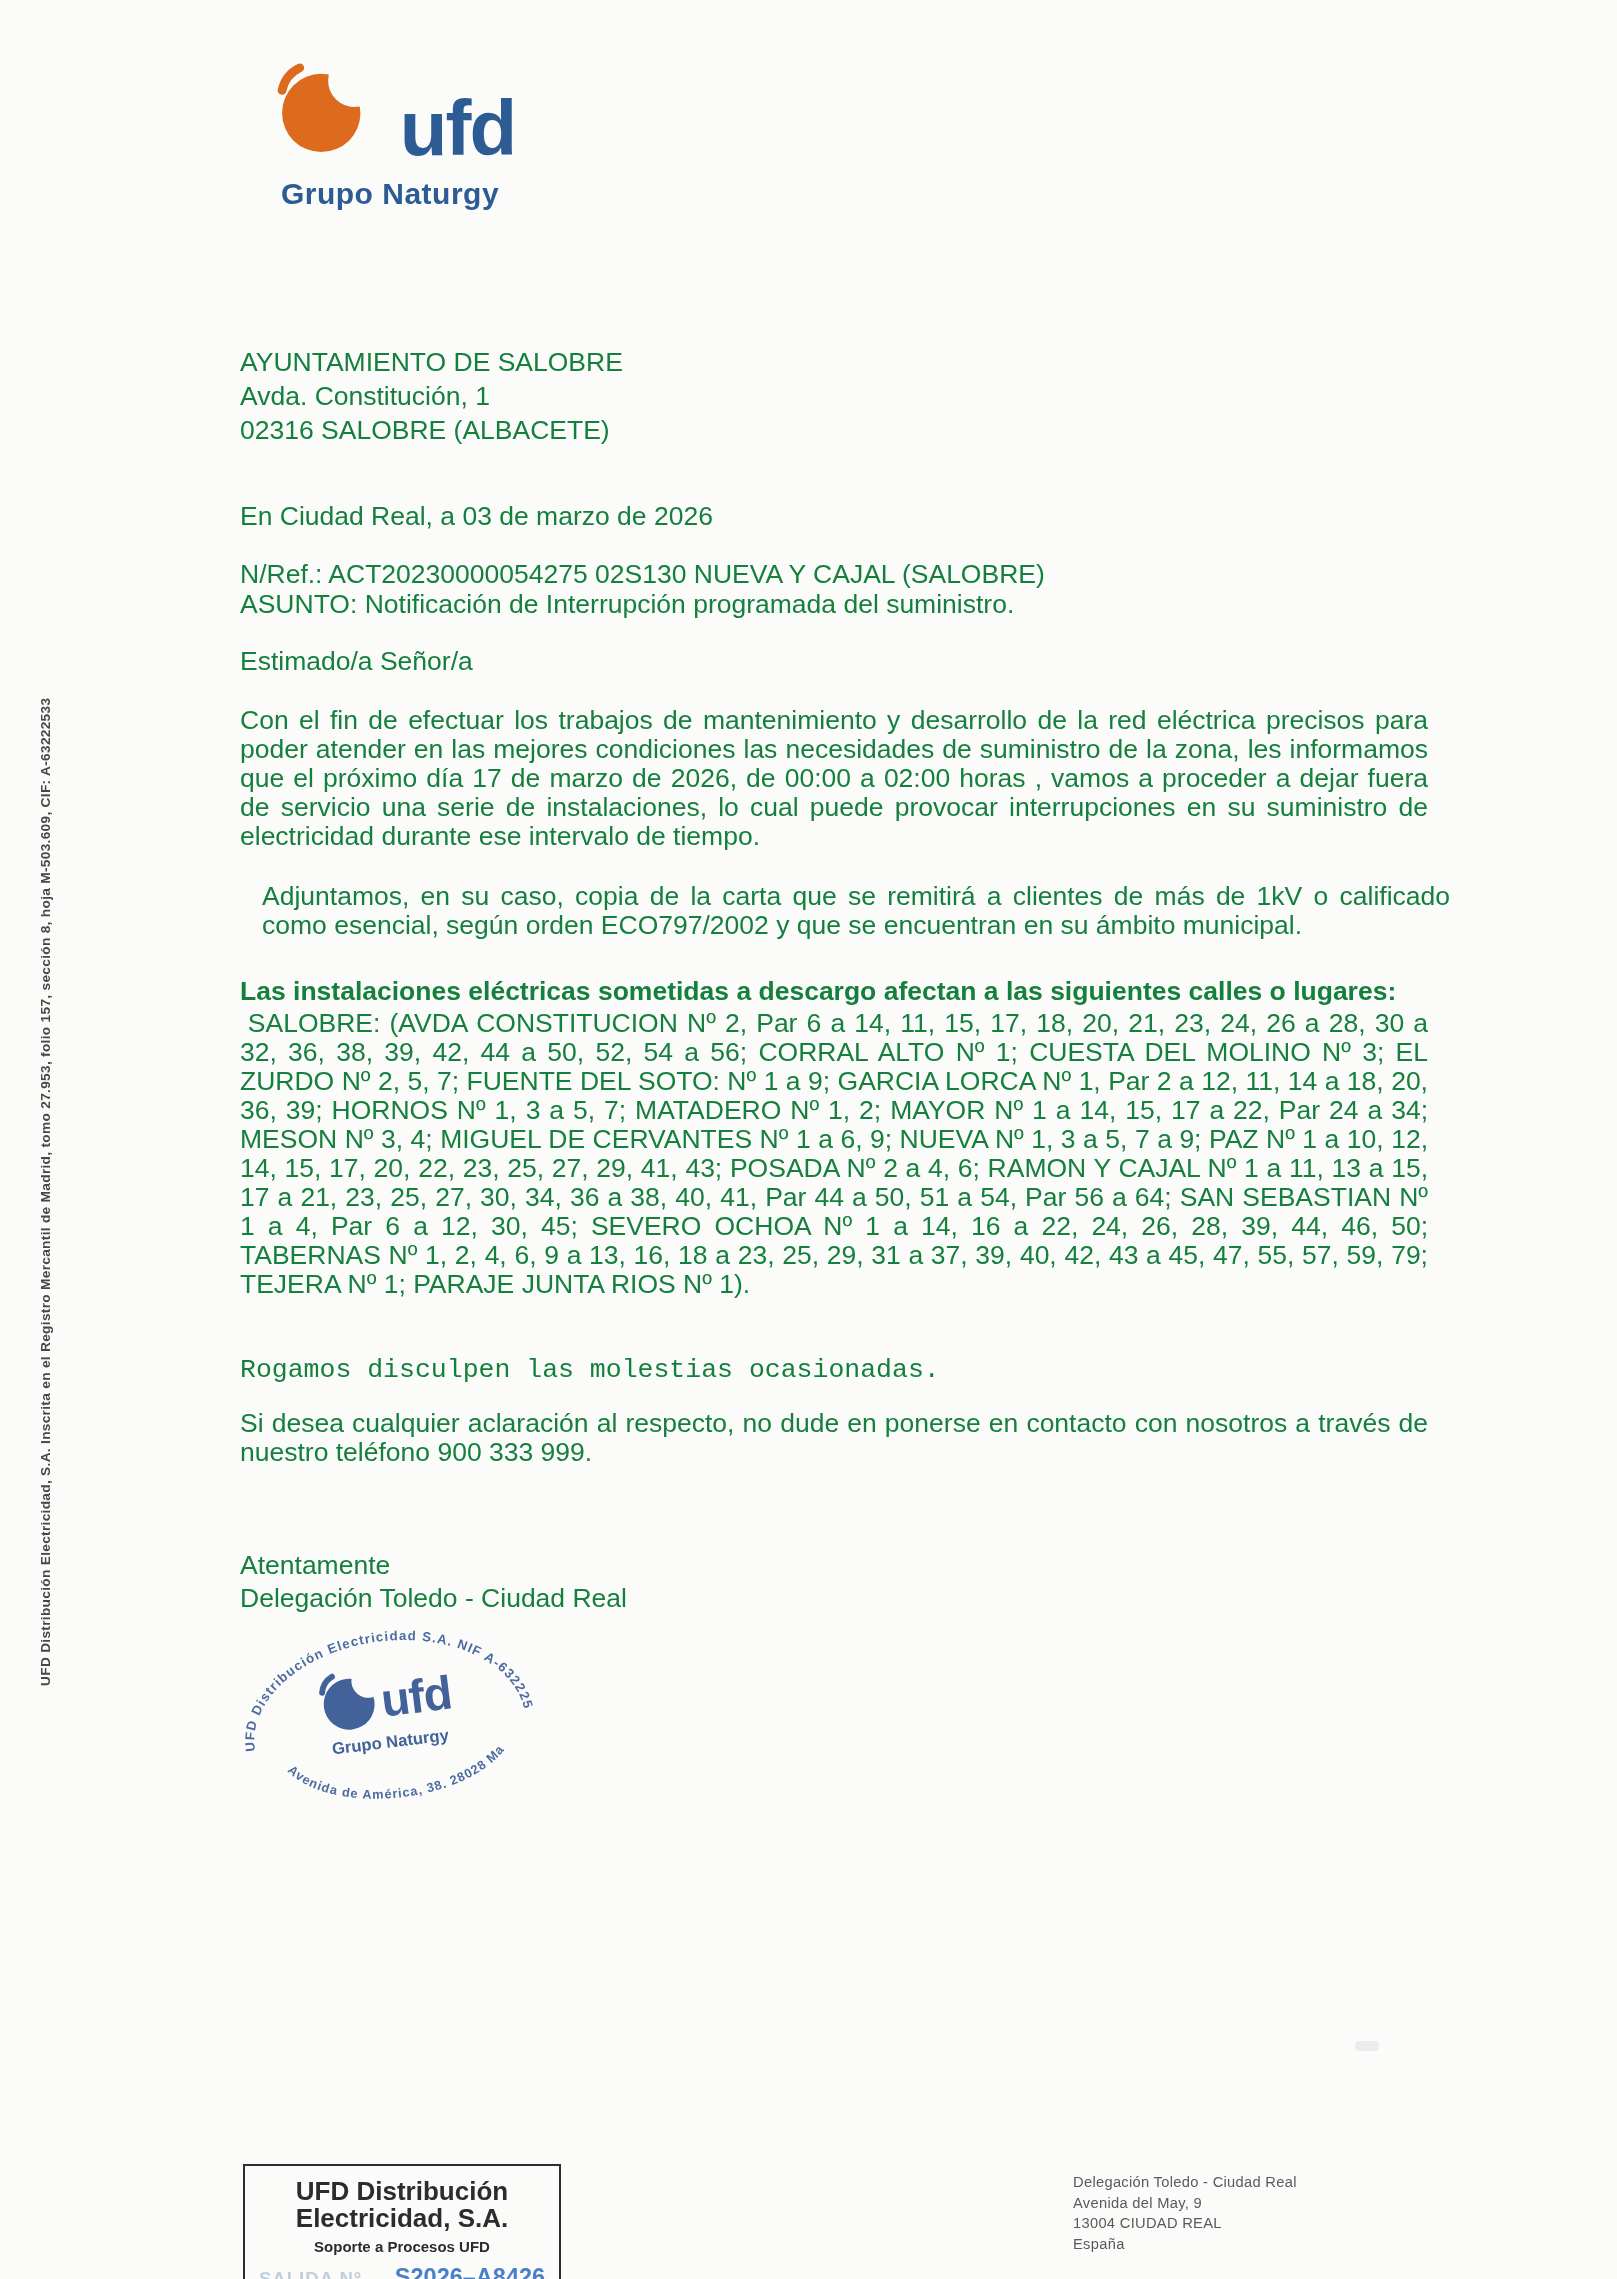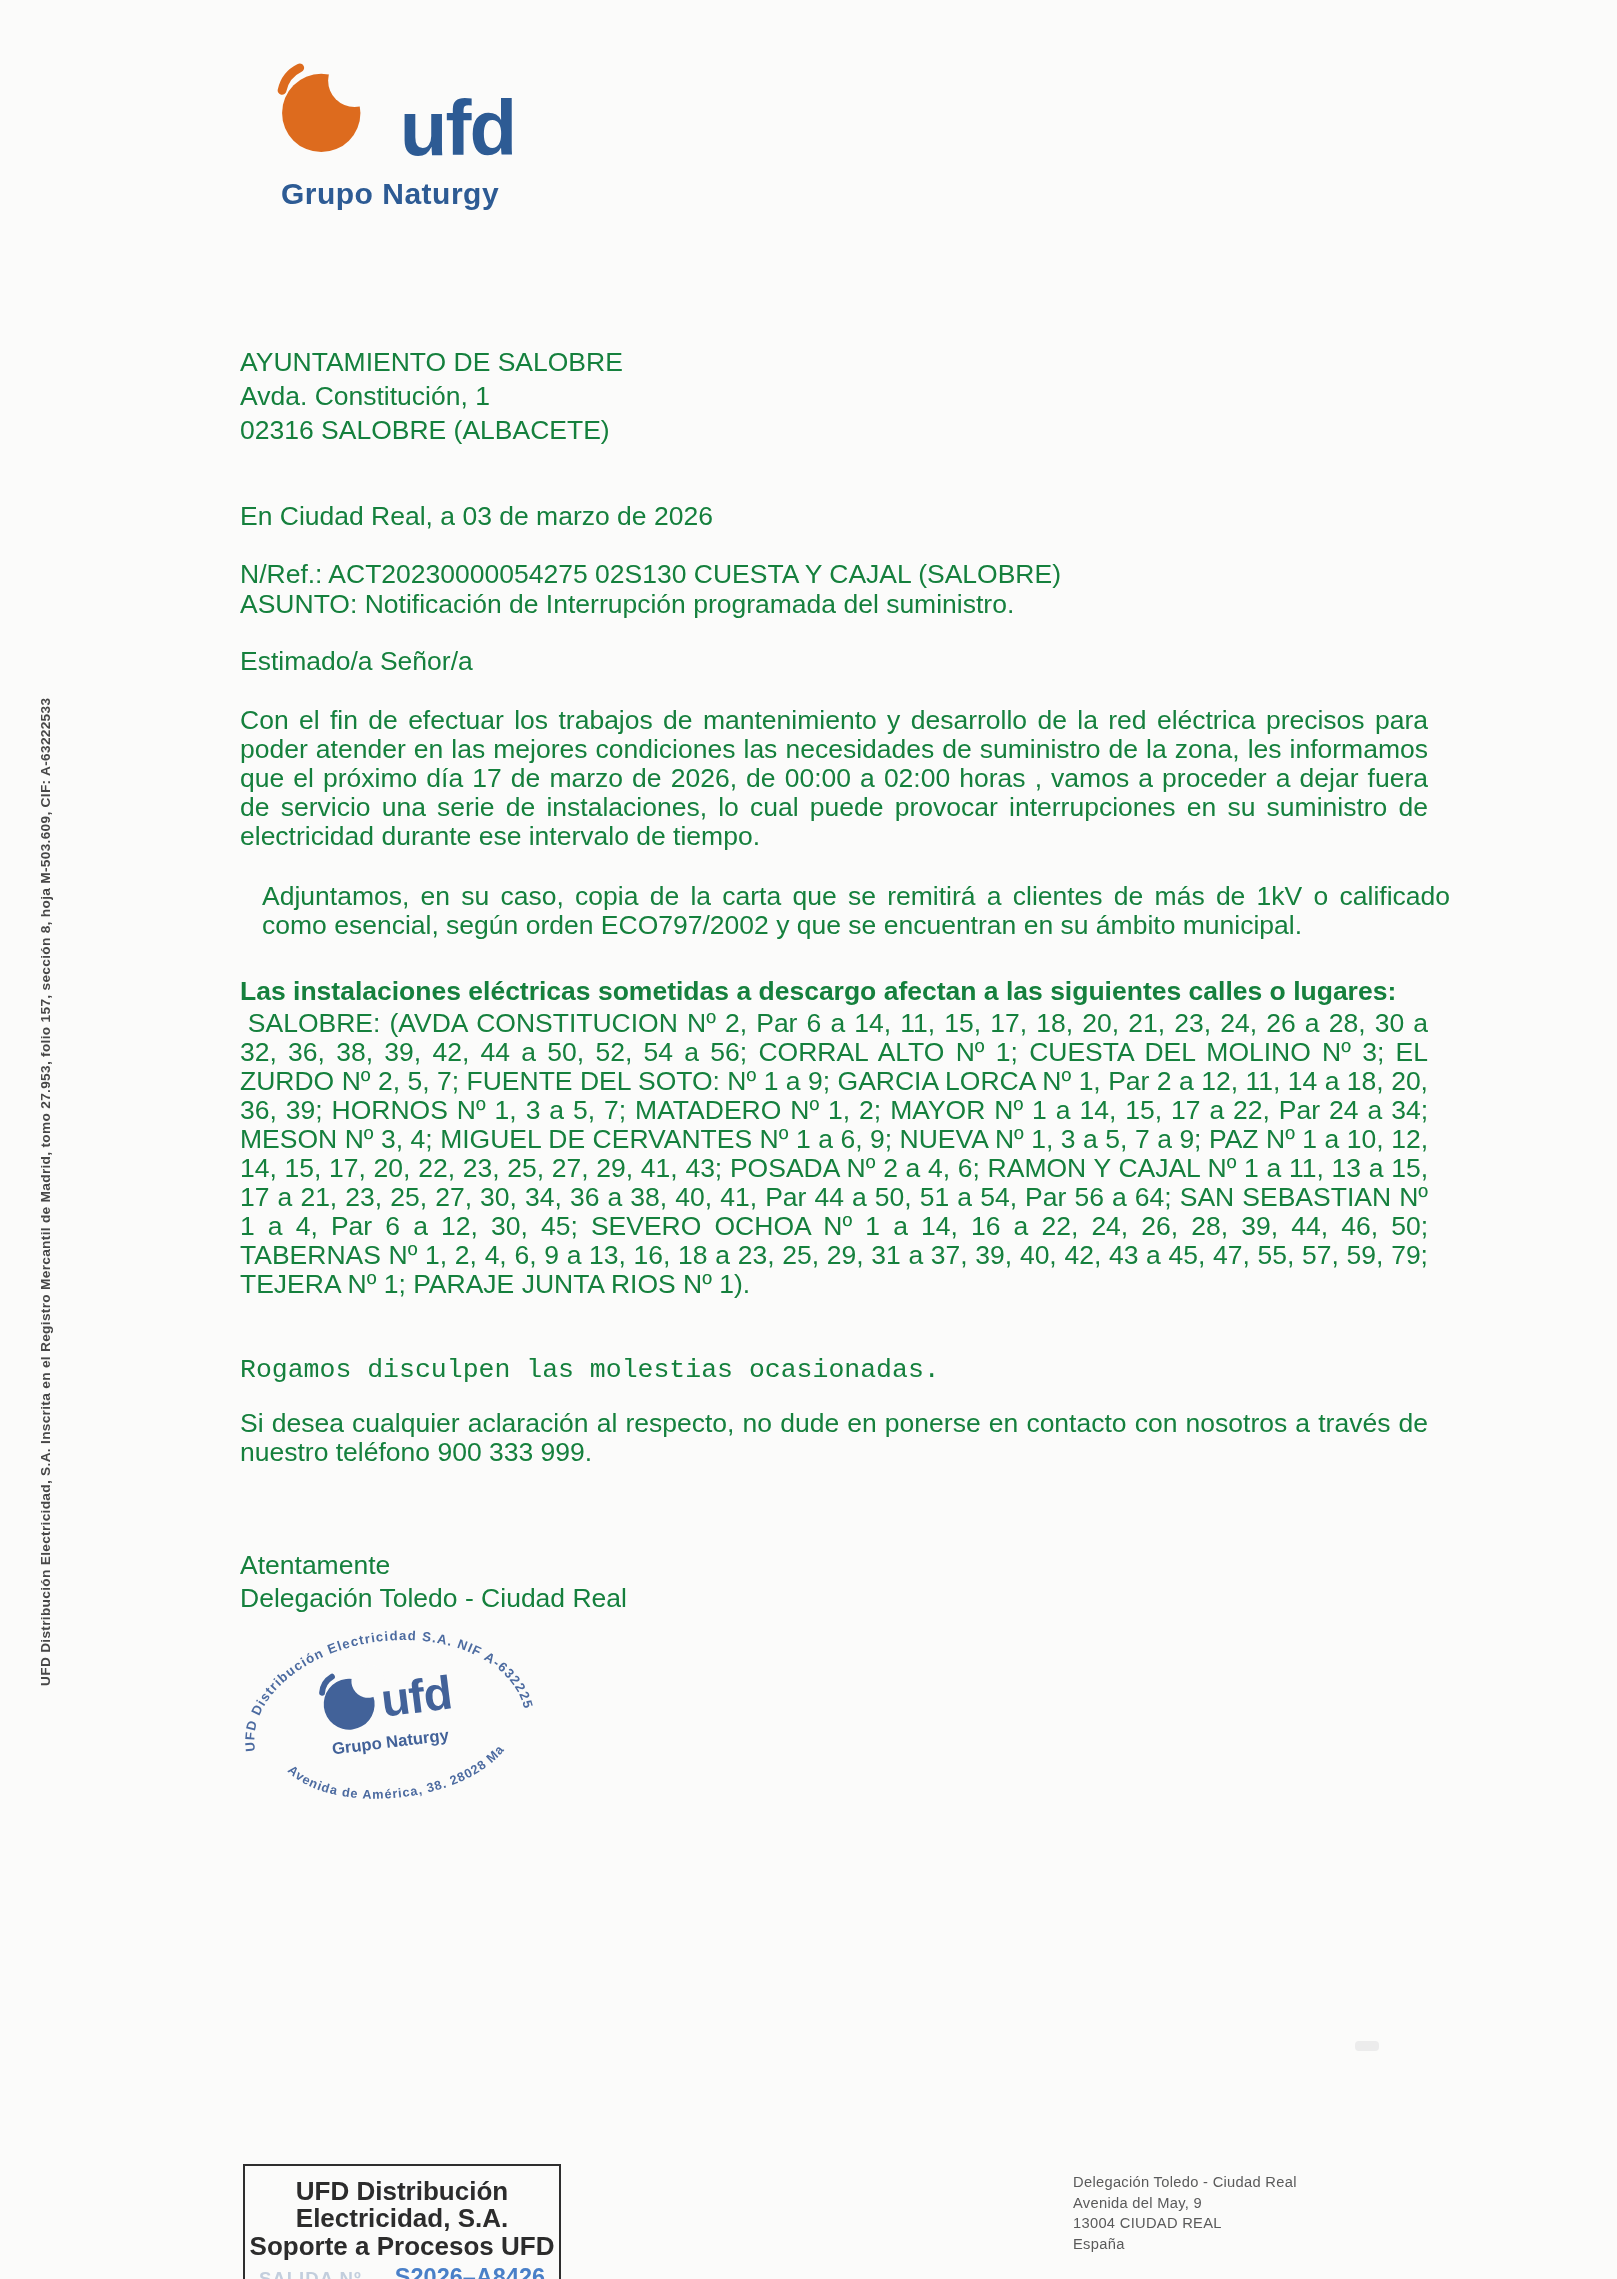--- a/index.html
+++ b/index.html
@@ -98,7 +98,7 @@
   <div class="abs dateline body-text">En Ciudad Real, a 03 de marzo de 2026</div>
 
   <div class="abs refblock body-text">
-    <div>N/Ref.: ACT20230000054275 02S130 CUESTA Y CAJAL (SALOBRE)</div>
+    <div>N/Ref.: ACT20230000054275 02S130 NUEVA Y CAJAL (SALOBRE)</div>
     <div>ASUNTO: Notificación de Interrupción programada del suministro.</div>
   </div>
 

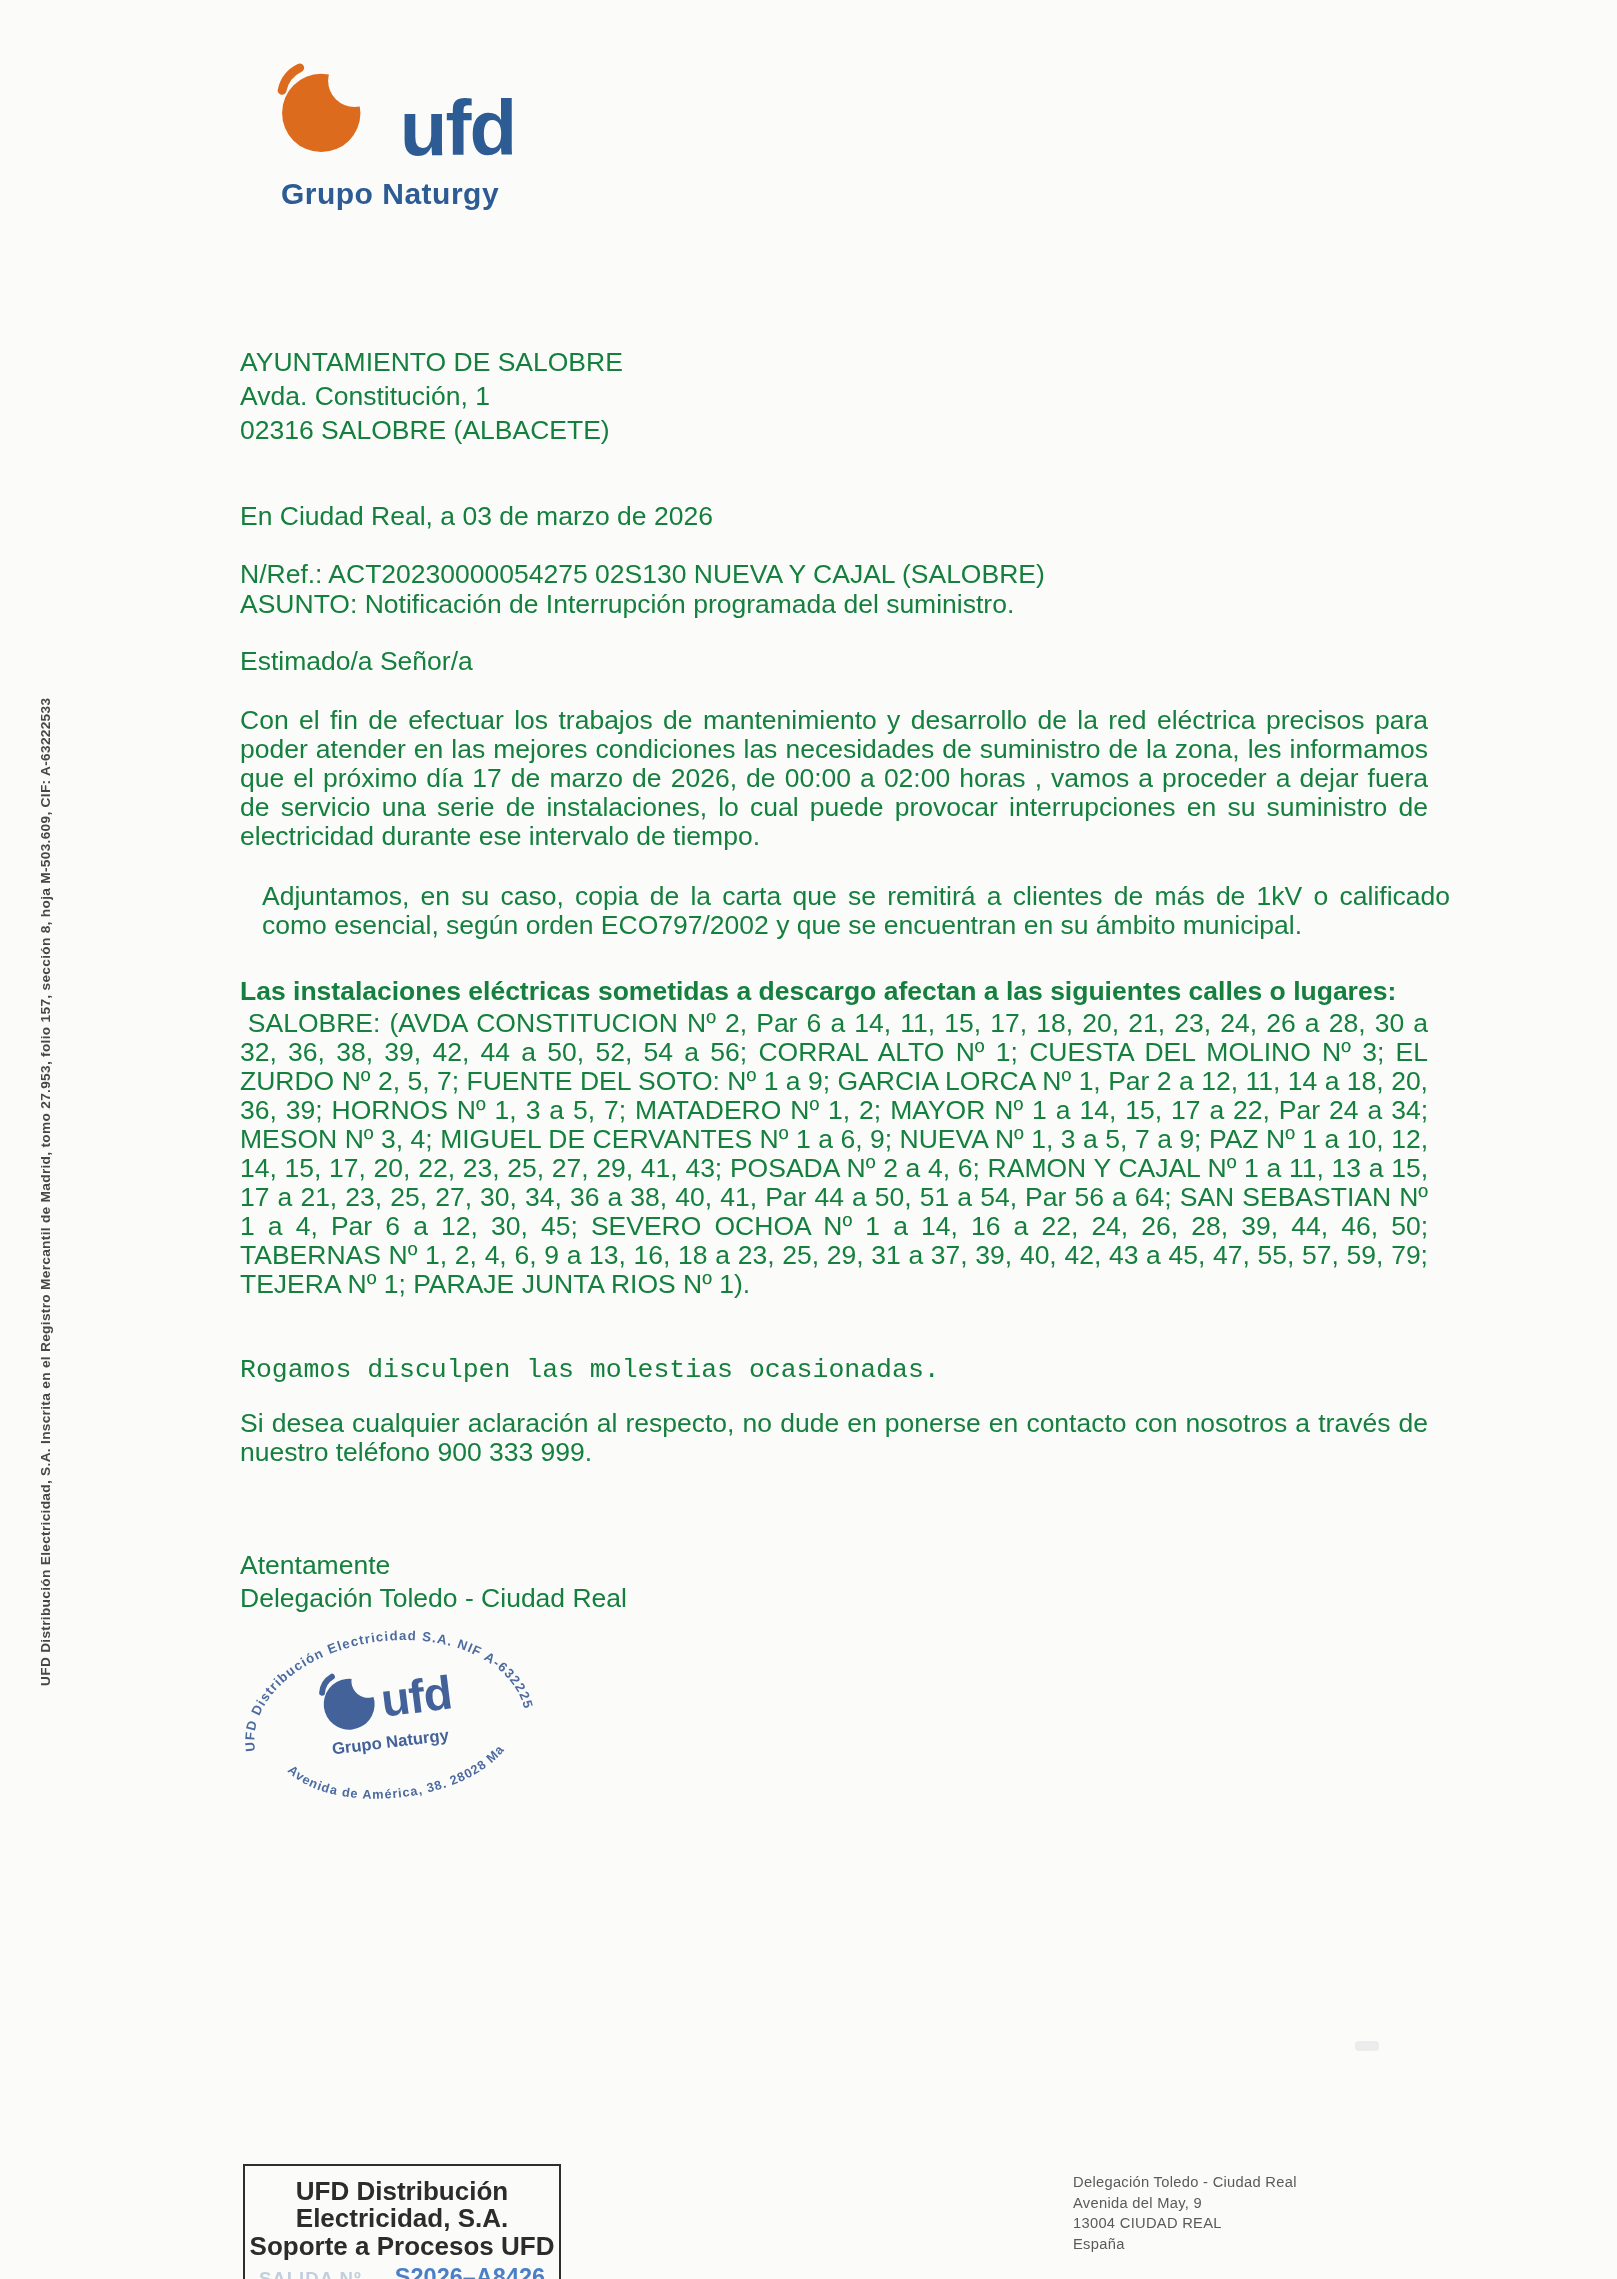--- a/index.html
+++ b/index.html
@@ -54,7 +54,7 @@
     text-align:center; padding-top:11.8px;
   }
   .footer-box .co   { font-size:26px; font-weight:600; color:#2c2c2c; line-height:27.4px; }
-  .footer-box .dept { font-size:26px; font-weight:600; color:#2c2c2c; line-height:27.4px; }
+  .footer-box .dept { font-size:15px; font-weight:600; color:#2c2c2c; line-height:27.4px; }
   .salida-row { display:flex; justify-content:center; gap:33px; margin-top:3.9px; align-items:baseline; }
   .salida-label { font-size:18.6px; color:#c3cedd; font-weight:bold; letter-spacing:1px; }
   .salida-code  { font-size:23.5px; color:#4a80c8; font-weight:600; }

